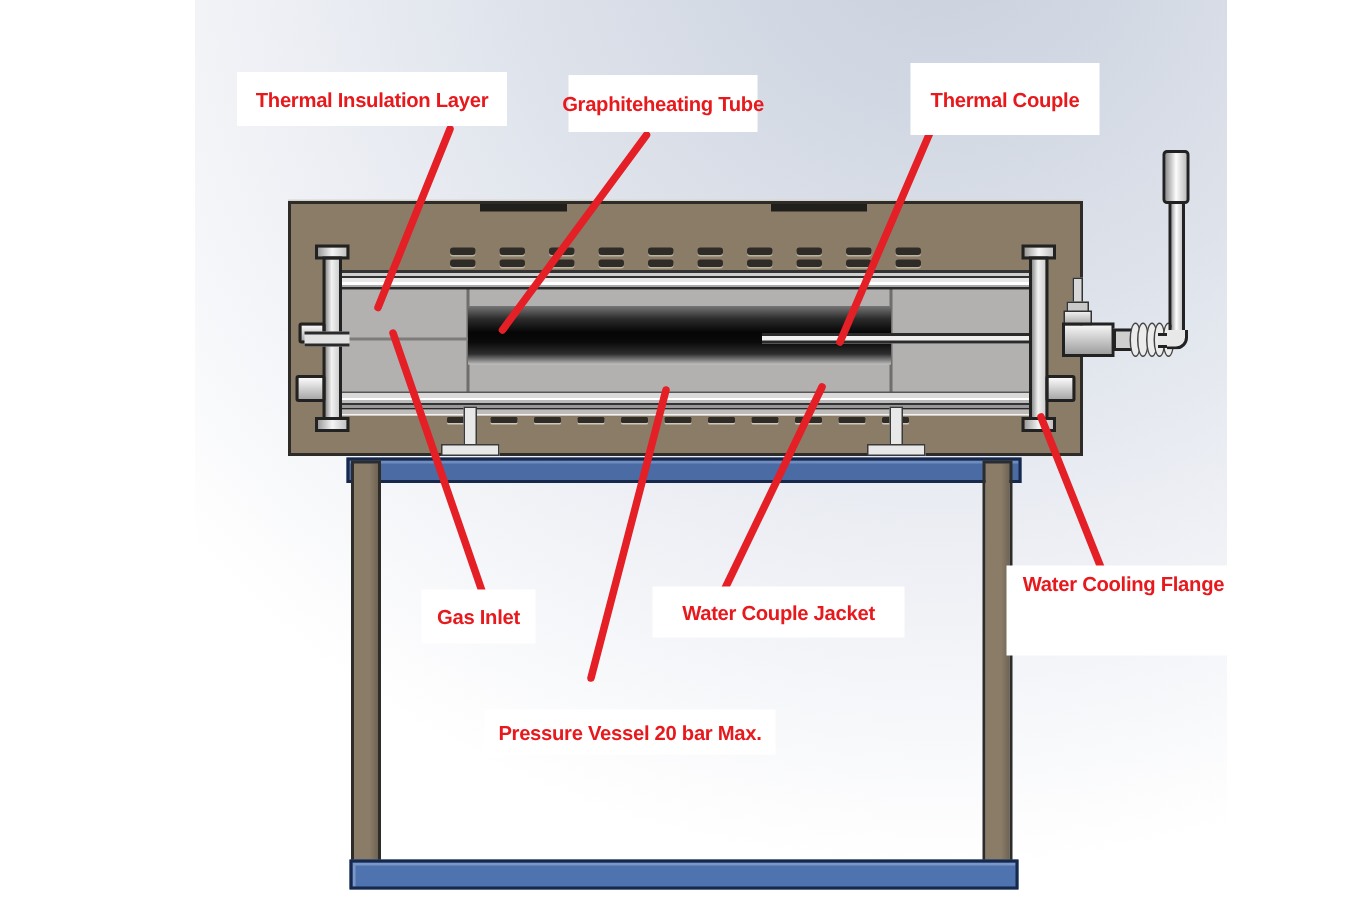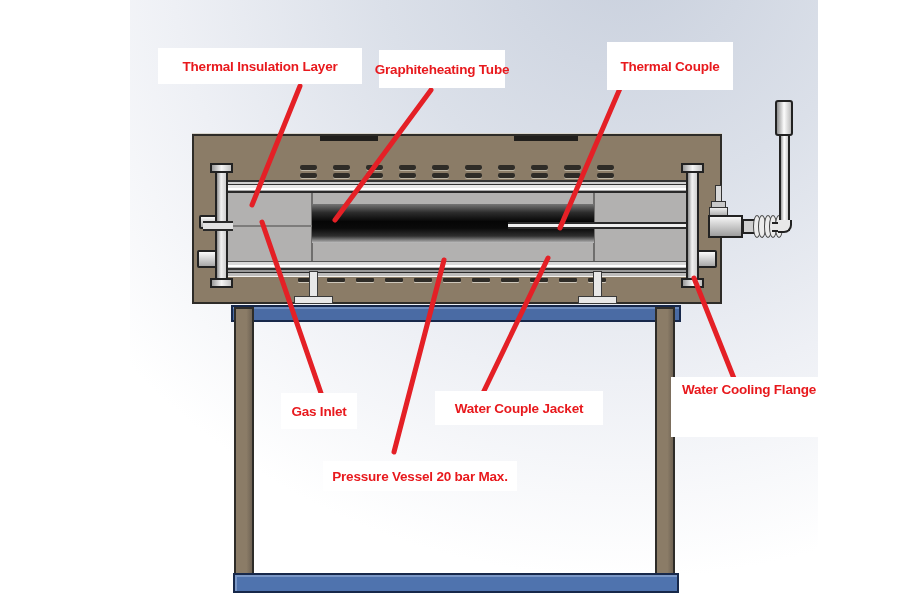--- a/index.html
+++ b/index.html
@@ -106,7 +106,7 @@
   .lbl{position:absolute;background:#ffffff;color:var(--label-red);
     font-weight:bold;font-size:13.5px;letter-spacing:-0.2px;white-space:nowrap;
     display:flex;align-items:center;justify-content:center;z-index:12;box-sizing:border-box;}
-  .lbl-1{left:158px;top:48px;width:204px;height:36px;}
+  .lbl-1{left:158px;top:48px;width:180px;height:36px;}
   .lbl-2{left:379px;top:50px;width:126px;height:38px;}
   .lbl-3{left:607px;top:42px;width:126px;height:48px;}
   .lbl-4{left:281px;top:393px;width:76px;height:36px;}

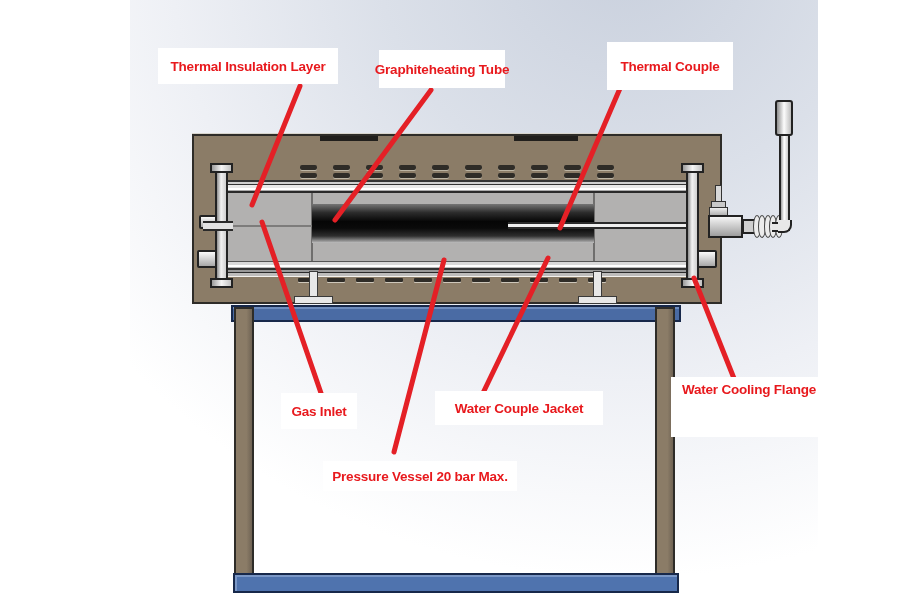--- a/index.html
+++ b/index.html
@@ -111,7 +111,7 @@
   .lbl-3{left:607px;top:42px;width:126px;height:48px;}
   .lbl-4{left:281px;top:393px;width:76px;height:36px;}
   .lbl-5{left:435px;top:391px;width:168px;height:34px;}
-  .lbl-6{left:323px;top:461px;width:194px;height:30px;}
+  .lbl-6{left:323px;top:473px;width:194px;height:30px;}
   .lbl-7{left:671px;top:377px;width:156px;height:60px;align-items:flex-start;padding-top:5px;}
 </style>
 </head>

